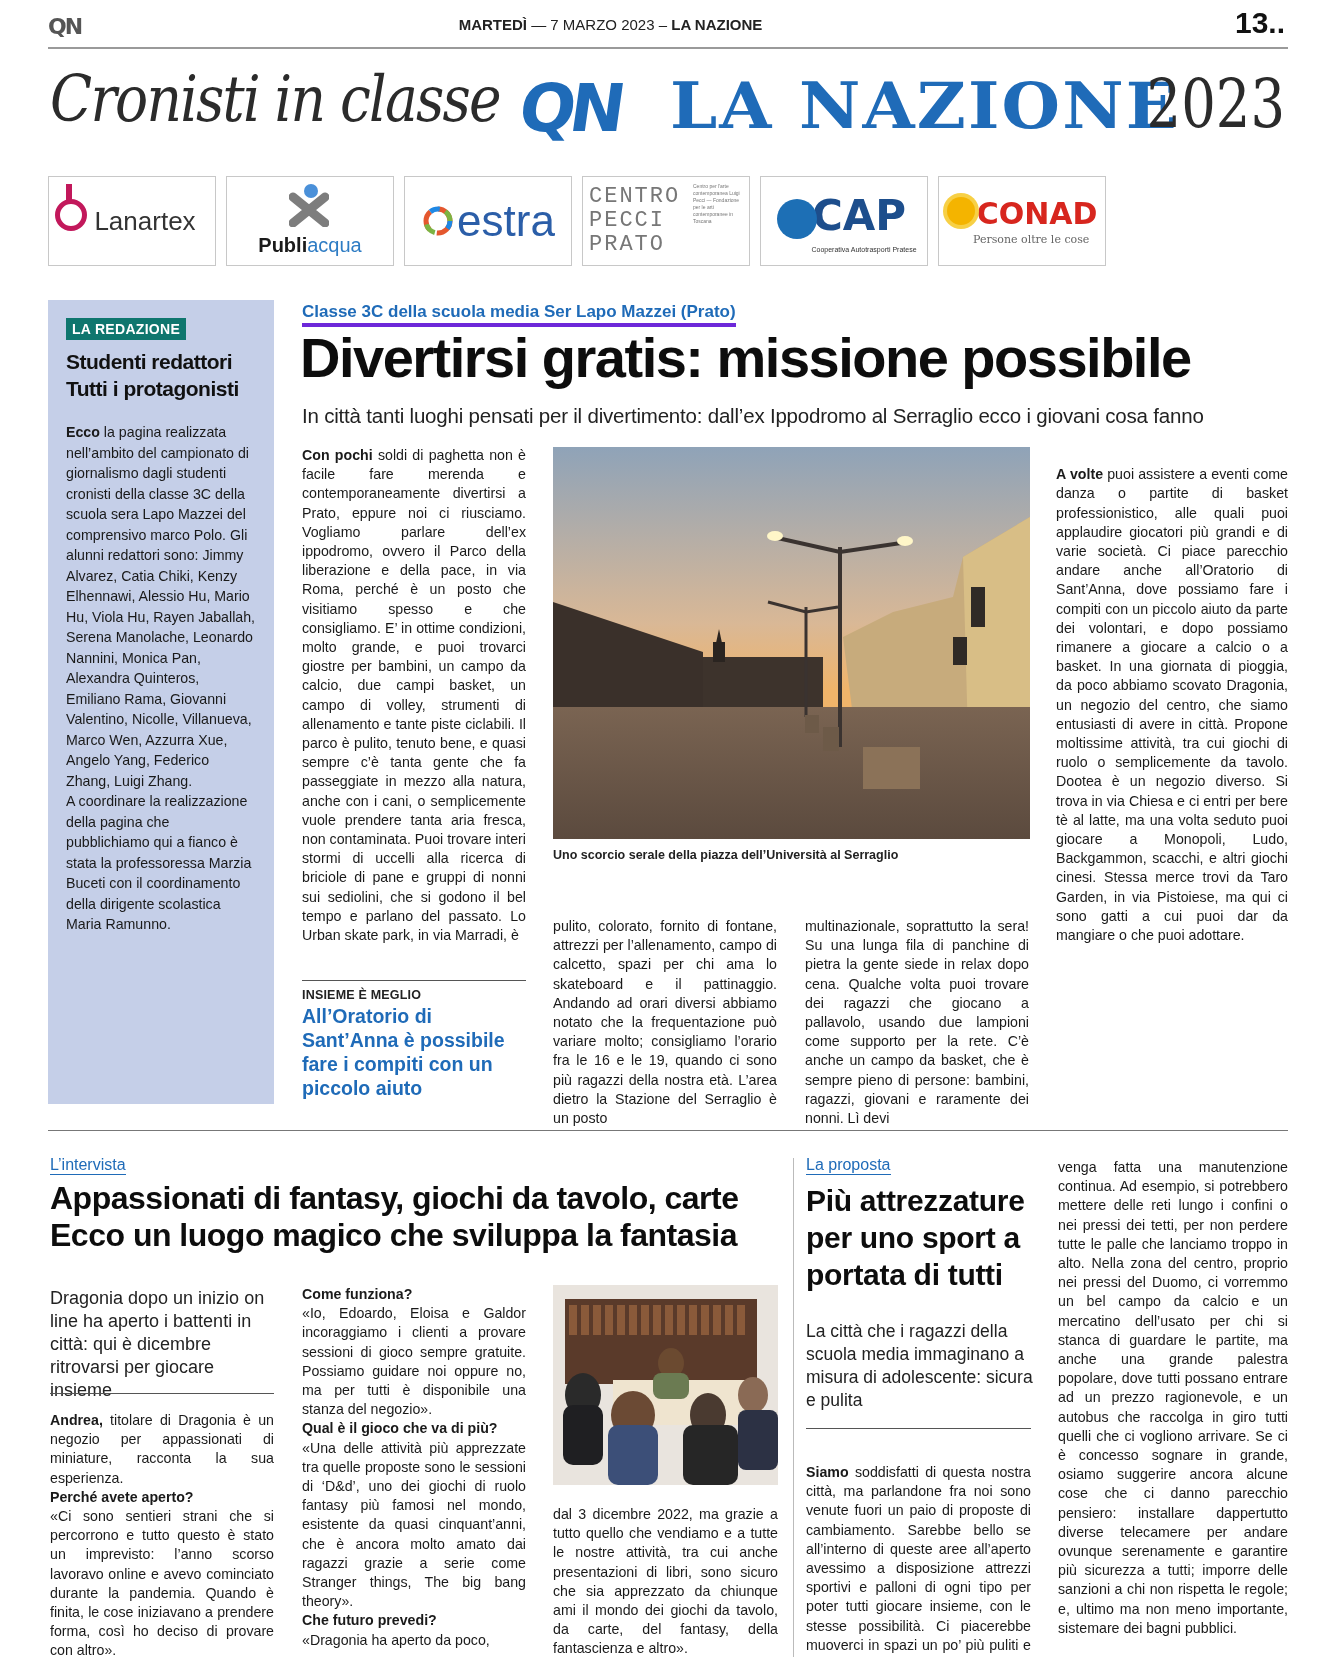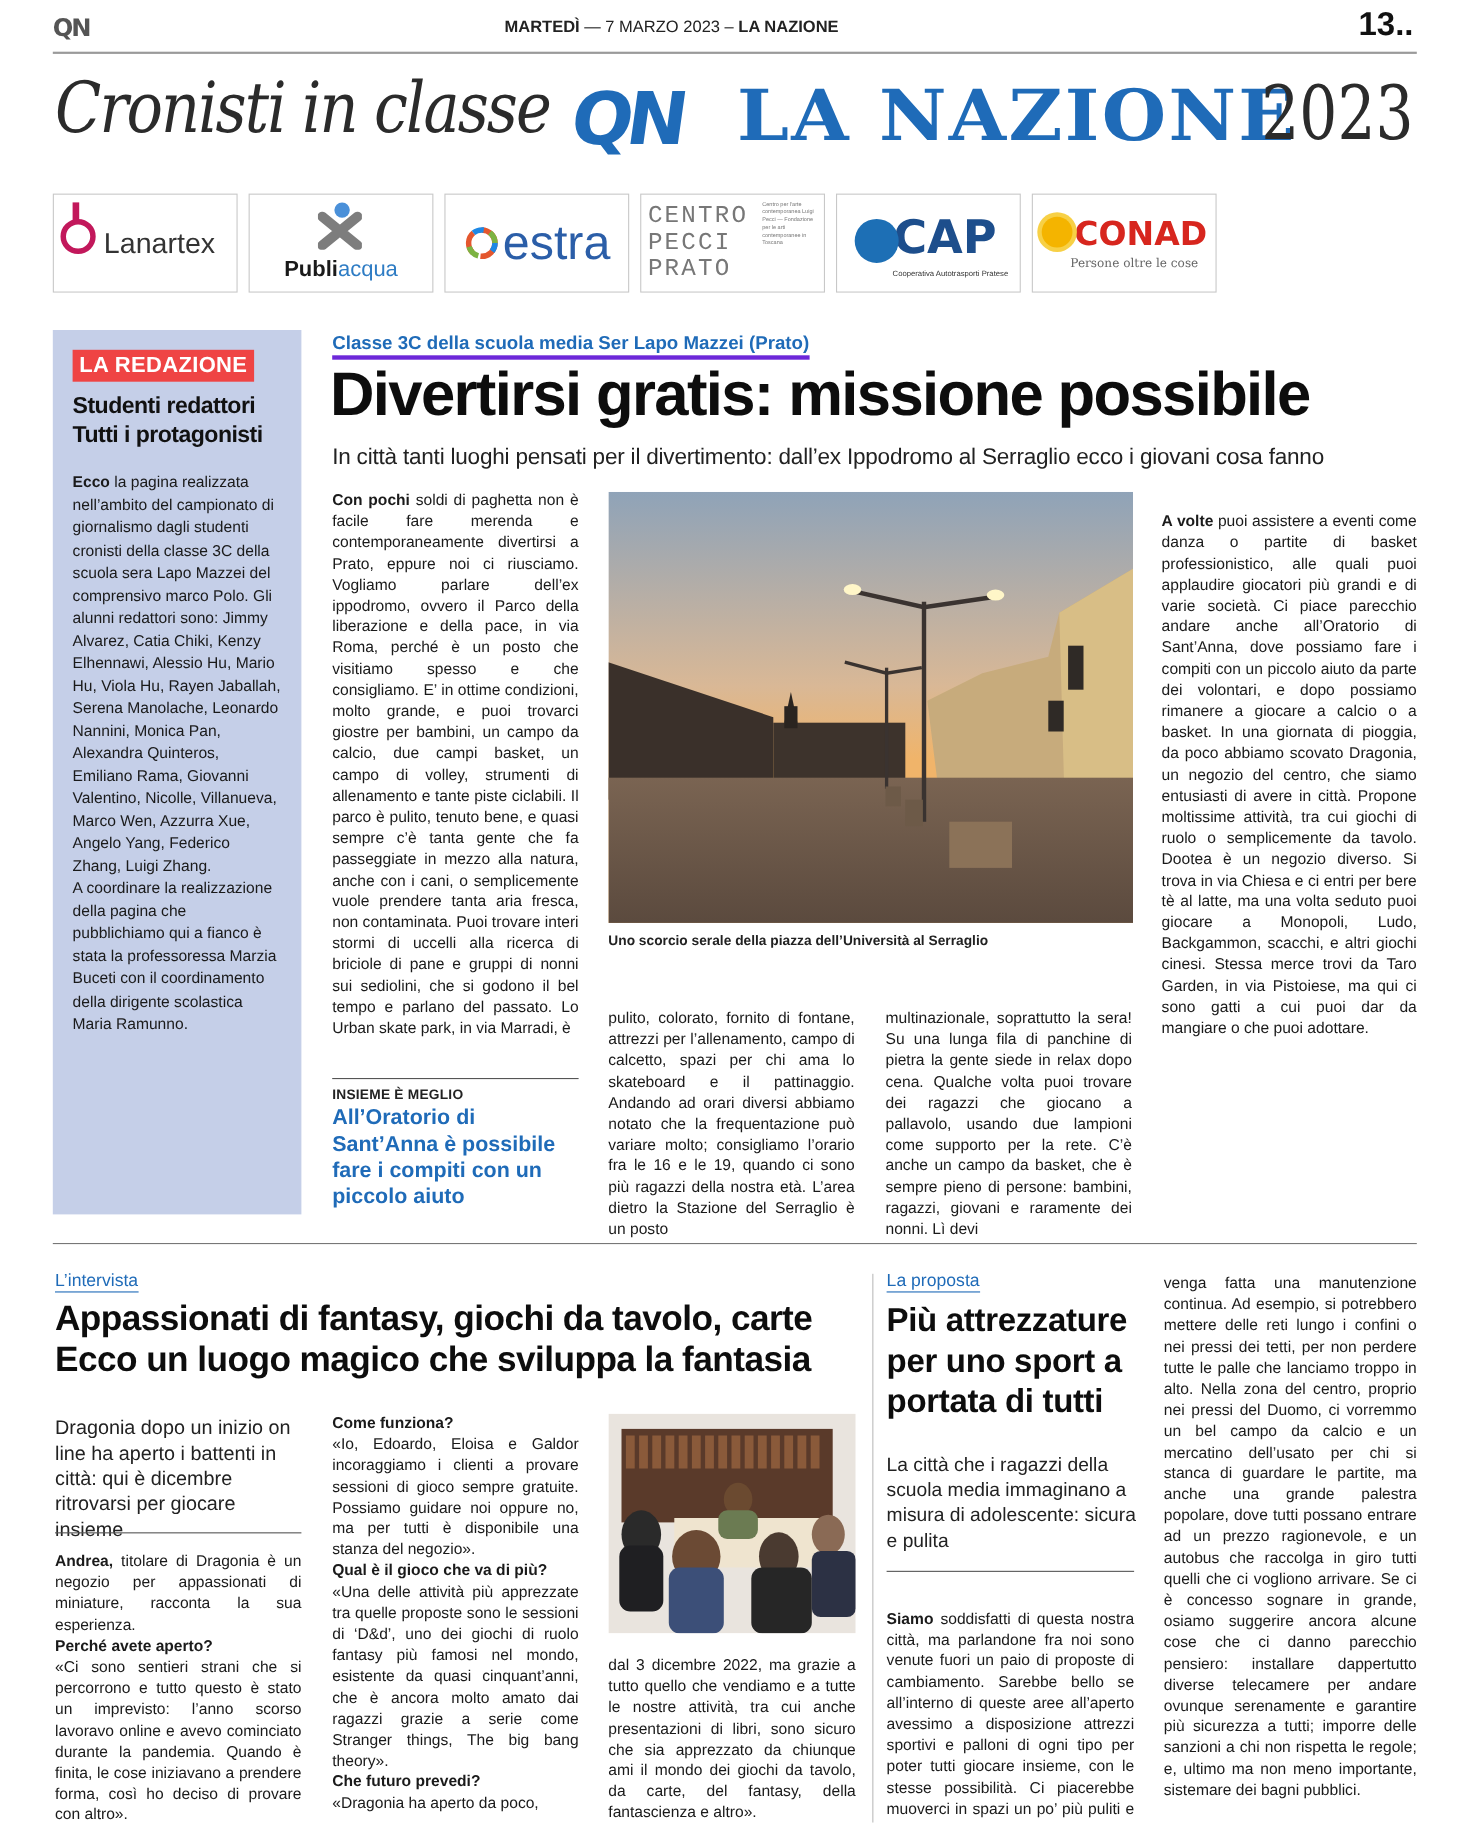--- a/index.html
+++ b/index.html
@@ -45,7 +45,7 @@
 
   
   .sidebar { left: 48px; top: 300px; width: 226px; height: 804px; background: #c5cfe8; padding: 18px 18px 0 18px; }
-  .sb-tag { display: inline-block; background: #ef4444; color: #fff; font-weight: 700; font-size: 20px; padding: 3px 6px; letter-spacing: 0.3px; }
+  .sb-tag { display: inline-block; background: #0f766e; color: #fff; font-weight: 700; font-size: 14px; padding: 3px 6px; letter-spacing: 0.3px; }
   .sb-title { margin-top: 8px; font-weight: 700; font-size: 21px; line-height: 27px; color: #111; font-family: "Liberation Sans", sans-serif; letter-spacing: -0.5px; }
   .sb-body { margin-top: 20px; font-size: 14.2px; line-height: 20.5px; color: #1a1a1a; }
   .sb-body b { font-weight: 700; }

